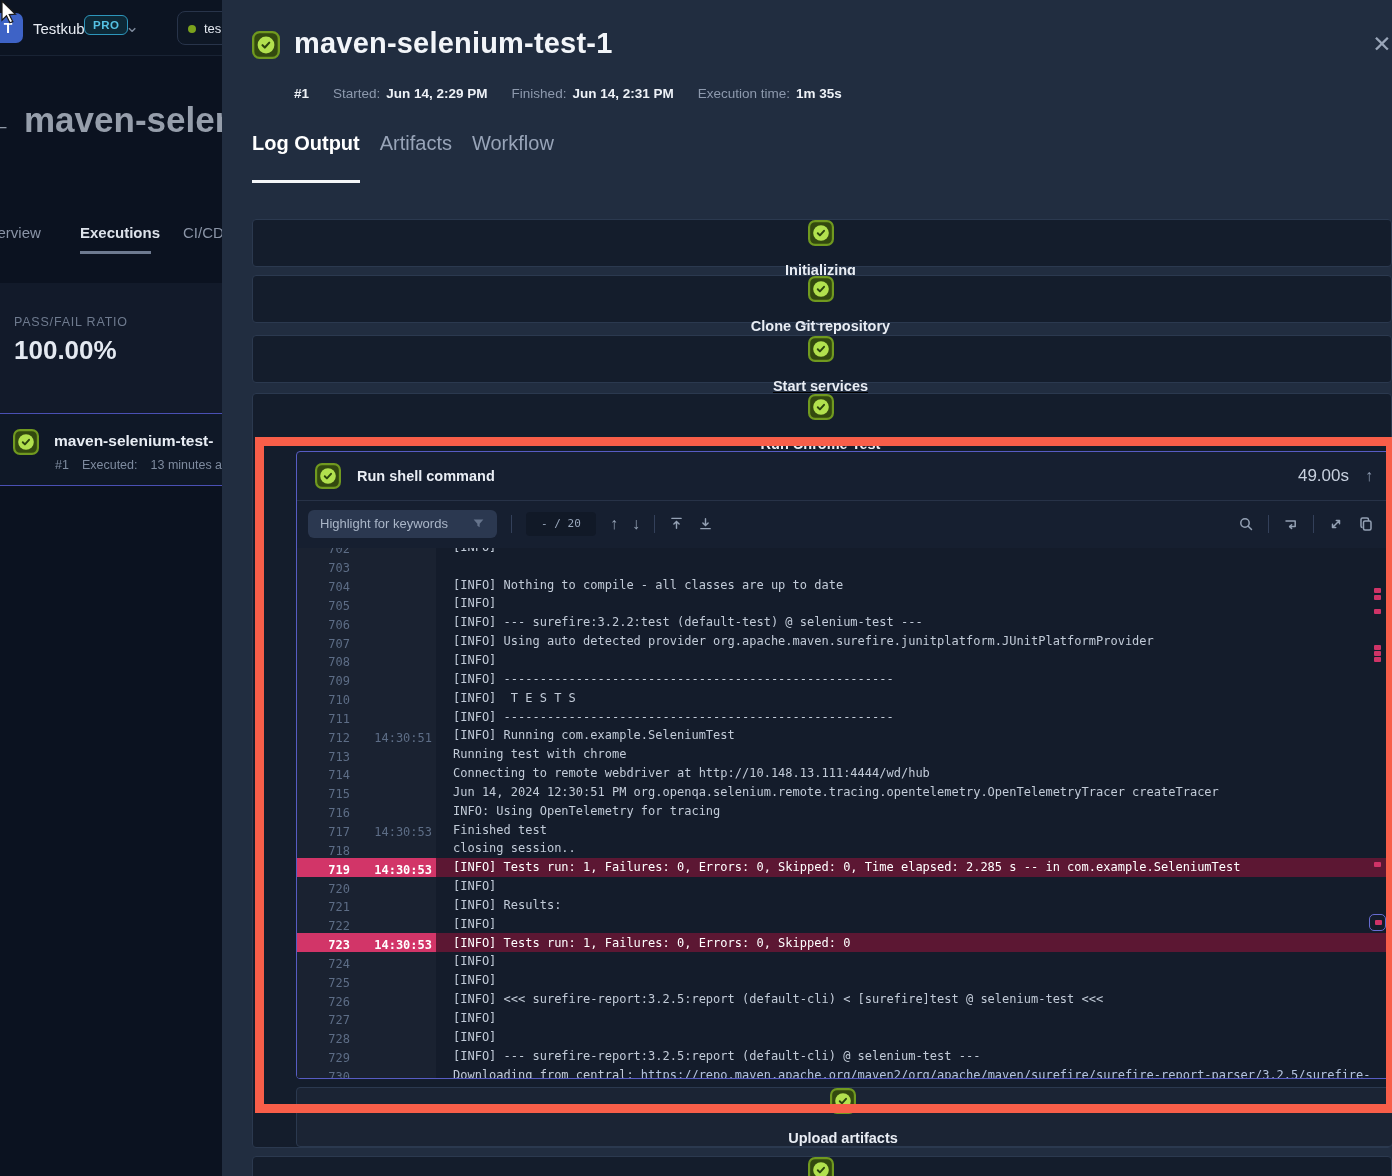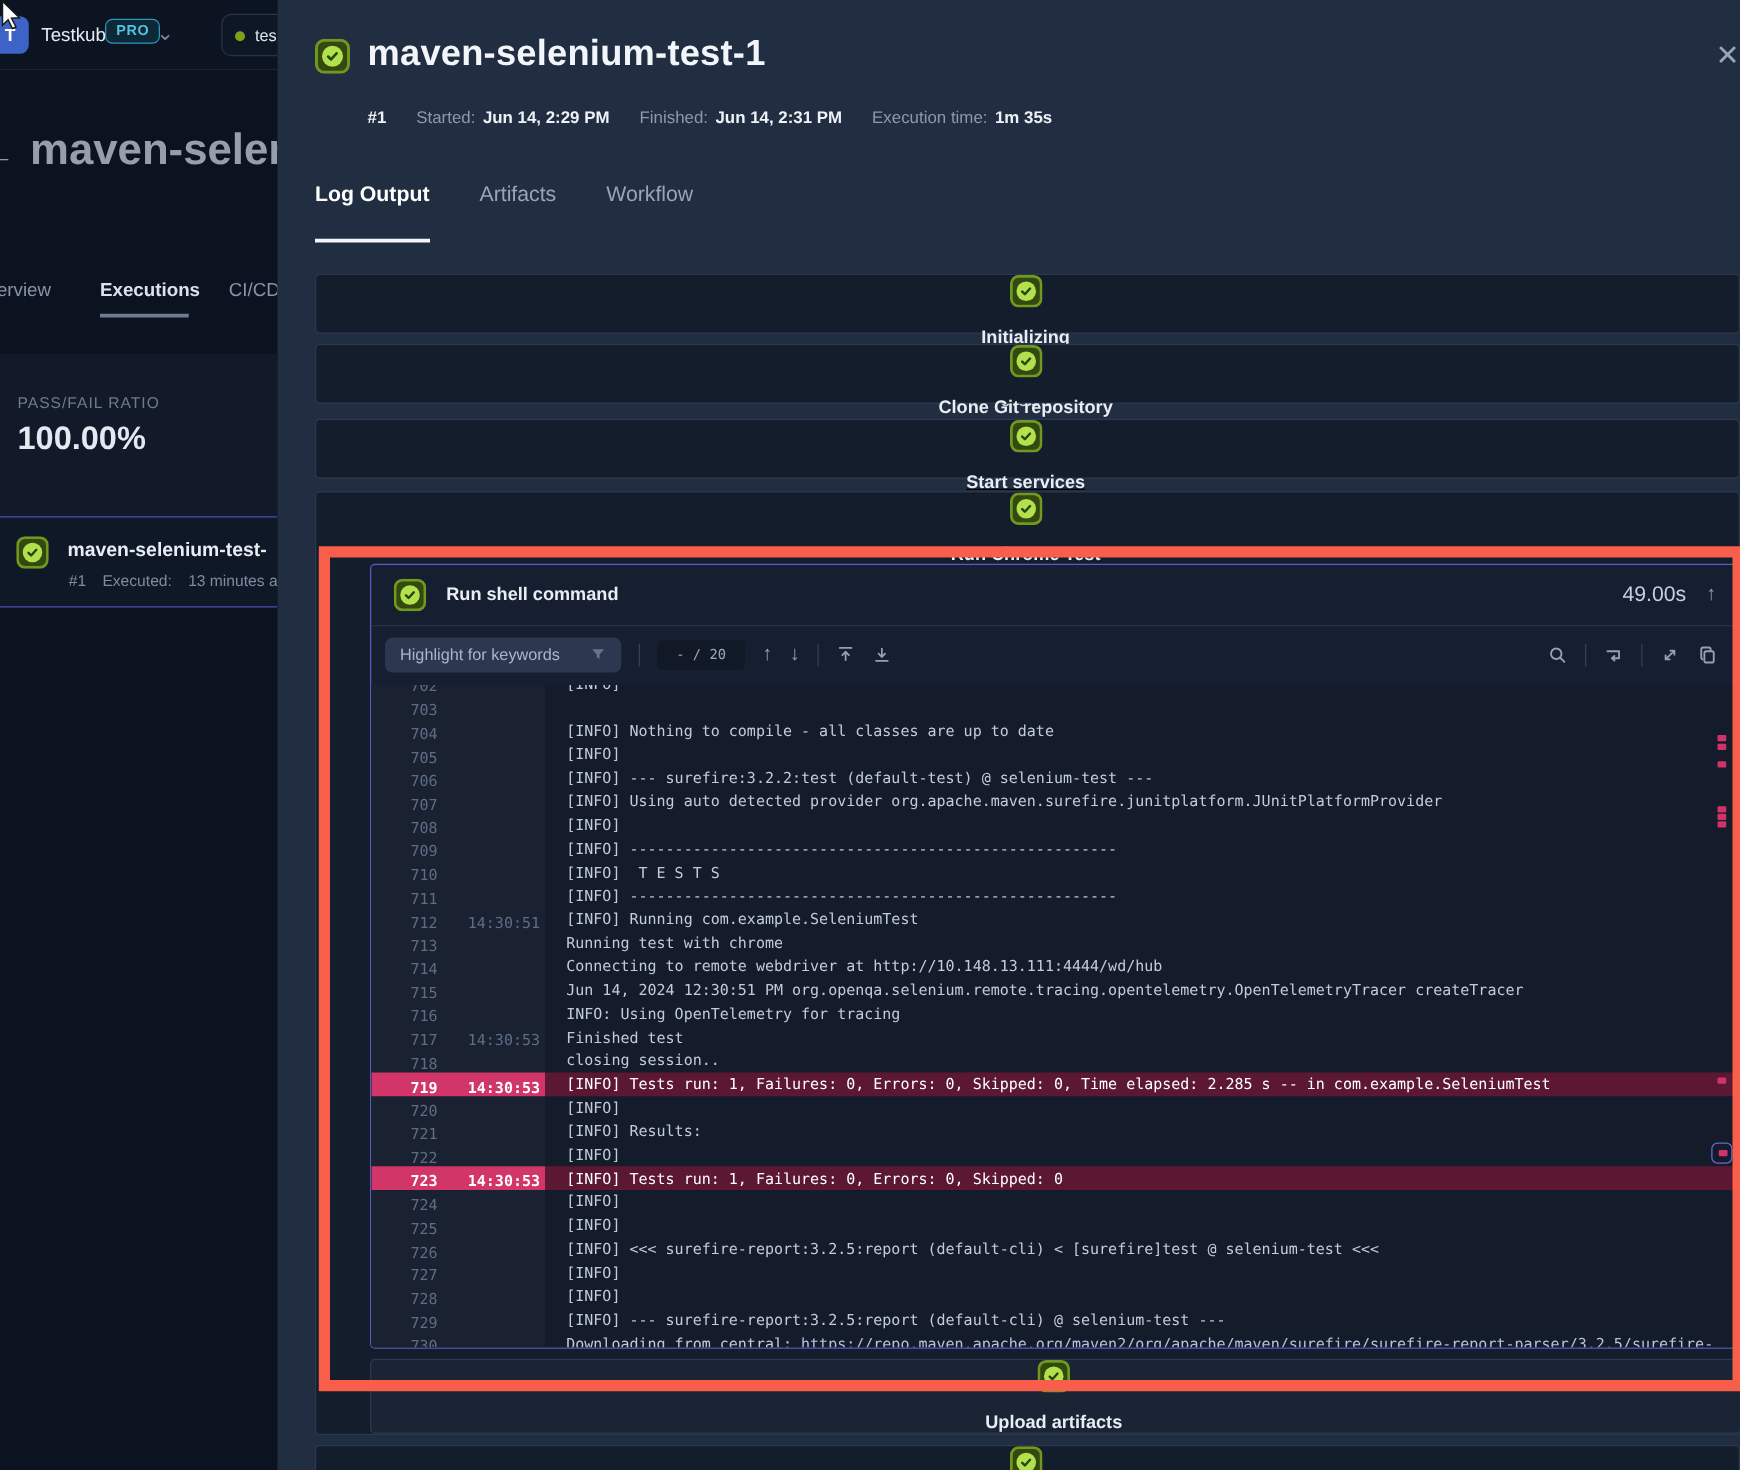--- a/index.html
+++ b/index.html
@@ -44,7 +44,7 @@
   .d-meta { position:absolute; left:72px; top:86px; display:flex; align-items:center; gap:24px; font-size:13.5px; color:#8d99ad; }
   .d-meta b { color:#eef2f7; font-weight:700; }
   .d-meta .grp { display:flex; gap:6px; }
-  .d-tabs { position:absolute; left:30px; top:146px; display:flex; gap:40px; font-size:17px; color:#98a4b8; }
+  .d-tabs { position:absolute; left:30px; top:132px; display:flex; gap:20px; font-size:20px; color:#98a4b8; }
   .d-tab { position:relative; padding-bottom:12px; }
   .d-tab.active { color:#ffffff; font-weight:700; }
   .d-tab.active::after { content:""; position:absolute; left:0; right:0; bottom:-16px; height:3px; background:#f4f6f9; }

